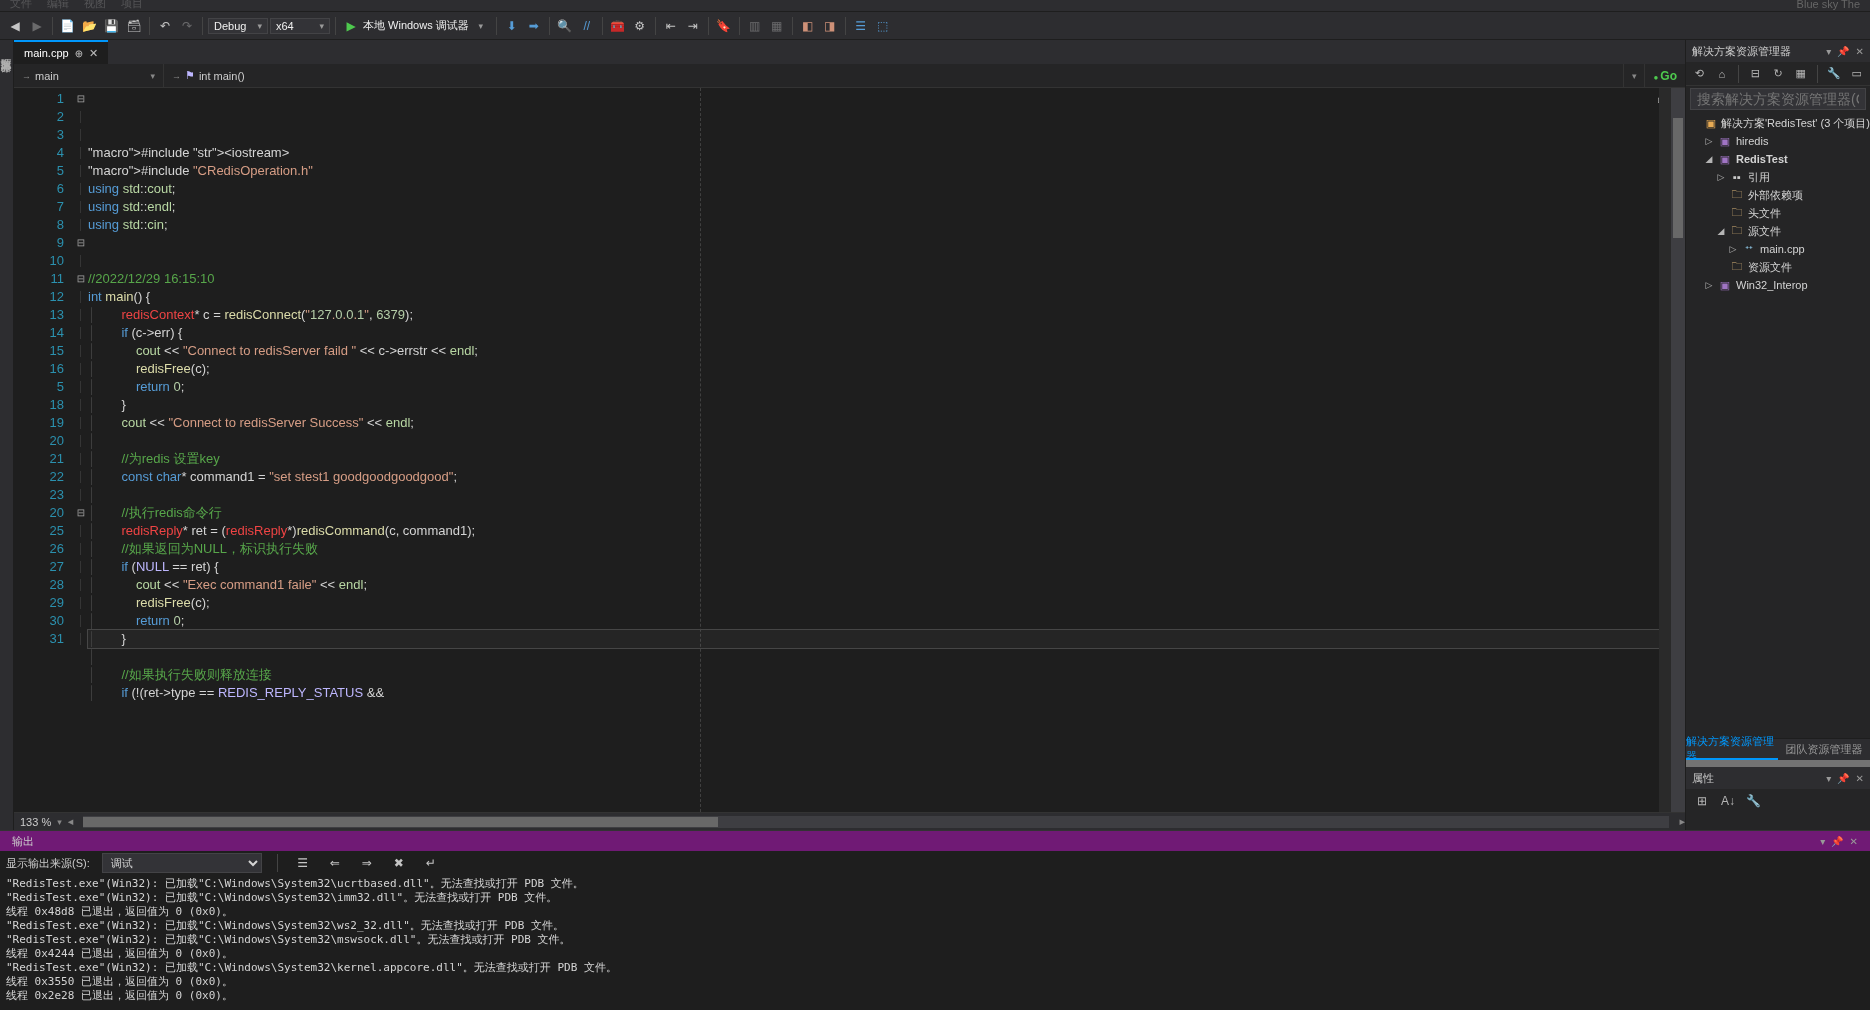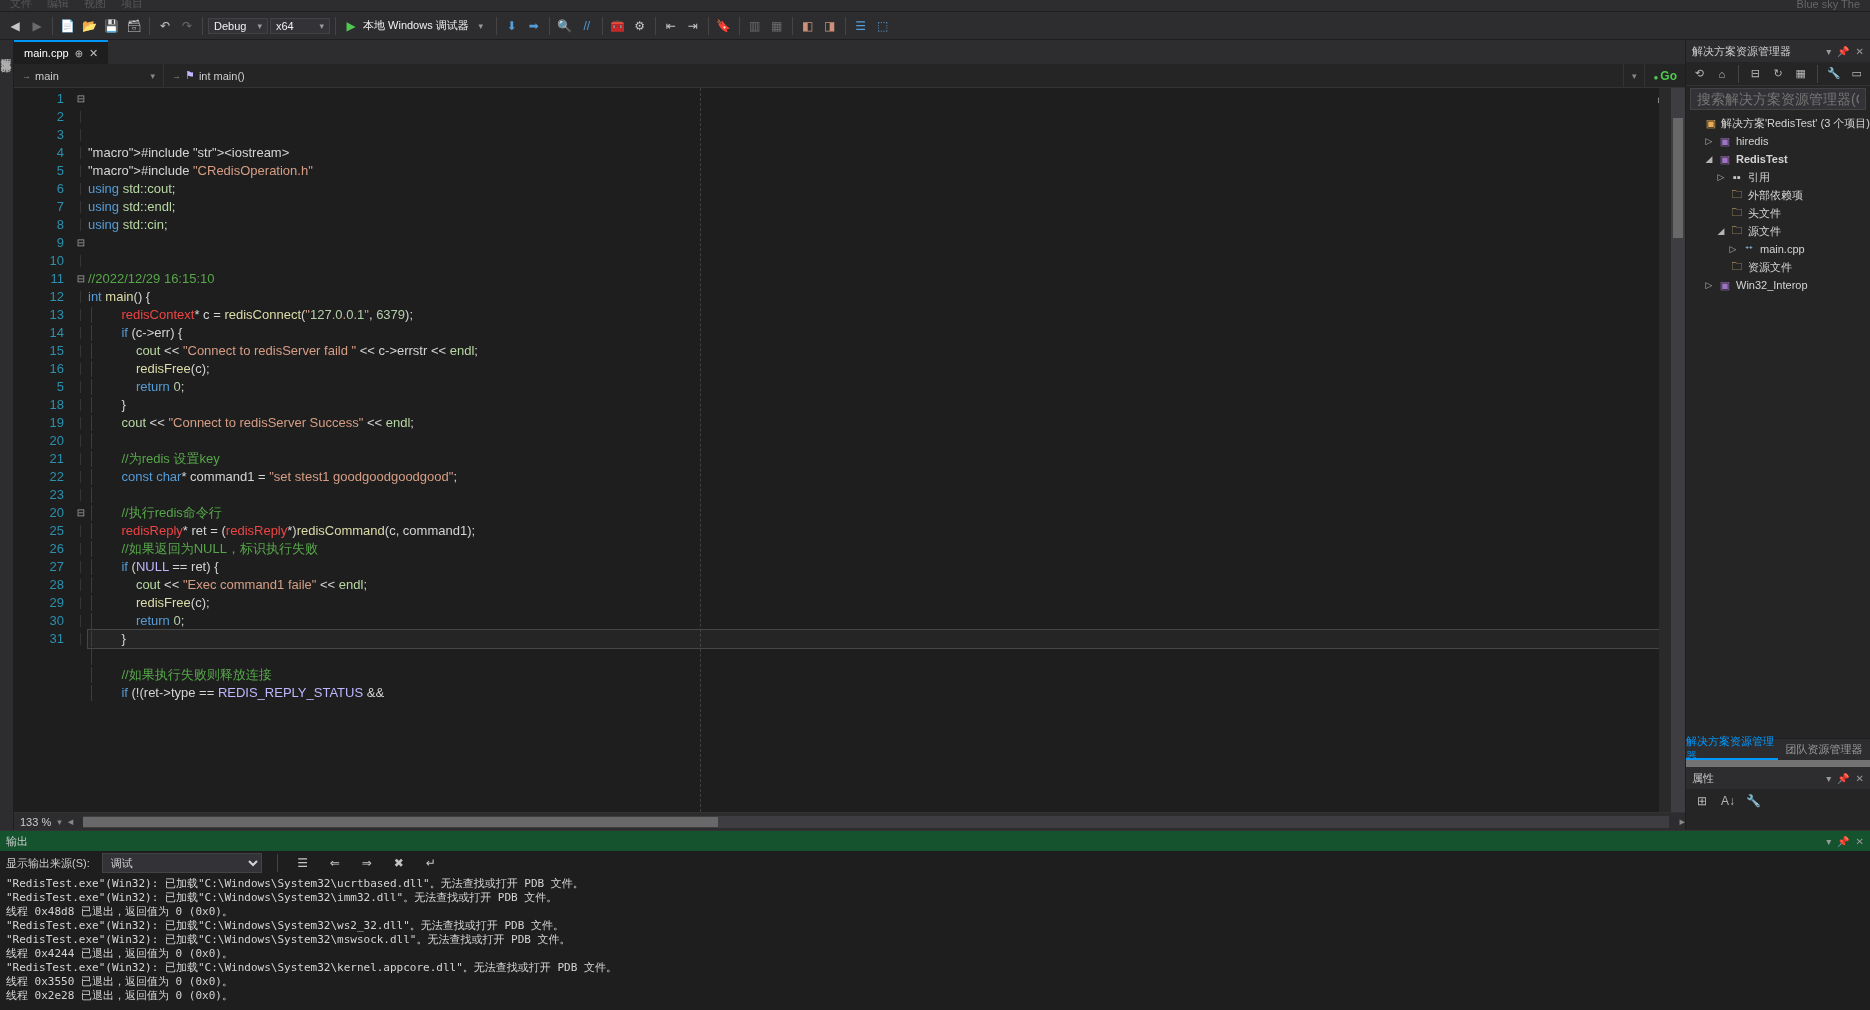--- a/index.html
+++ b/index.html
@@ -95,7 +95,7 @@
 
 
 .output-panel { height: 180px; background: #1e1e1e; border-top: 1px solid #333; display: flex; flex-direction: column; }
-.out-header { height: 20px; background: #14532d; display: flex; align-items: center; padding: 0 6px; color: #ccc; font-size: 11px; justify-content:space-between;}
+.out-header { height: 20px; background: #701a75; display: flex; align-items: center; padding: 0 12px; color: #ccc; font-size: 11px; justify-content:space-between;}
 .out-toolbar { height: 24px; display: flex; align-items: center; padding: 0 6px; gap: 12px; font-size: 11px; color: #ccc; }
 .out-toolbar select { background: #333337; border: 1px solid #434346; color: #d4d4d4; font-size: 11px; height: 20px; width: 160px; padding:0 4px;}
 .out-content { flex: 1; overflow: auto; font-family: Consolas, "Microsoft YaHei", monospace; font-size: 11px; line-height: 14px; color: #d4d4d4; padding: 2px 6px; white-space: pre; }

